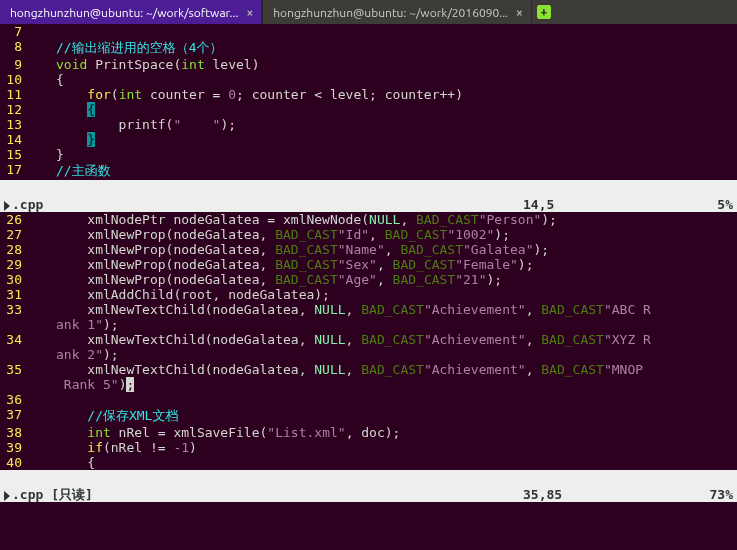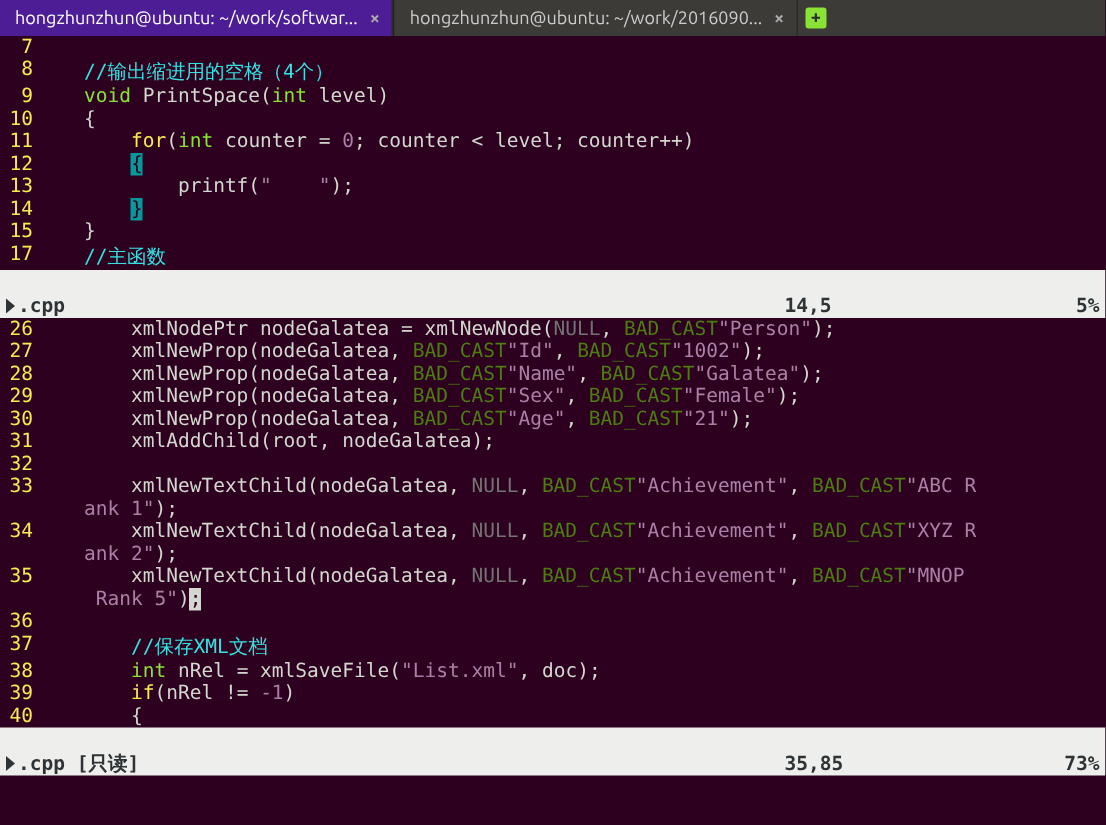--- a/index.html
+++ b/index.html
@@ -77,7 +77,7 @@
   .c-kw      { color: #fce94f; }
   .c-num     { color: #ad7fa8; }
   .c-str     { color: #ad7fa8; }
-  .c-null    { color: #737373; }
+  .c-null    { color: #86efac; }
   .c-macro   { color: #4d7c0f; }
 
   .hlbrace {

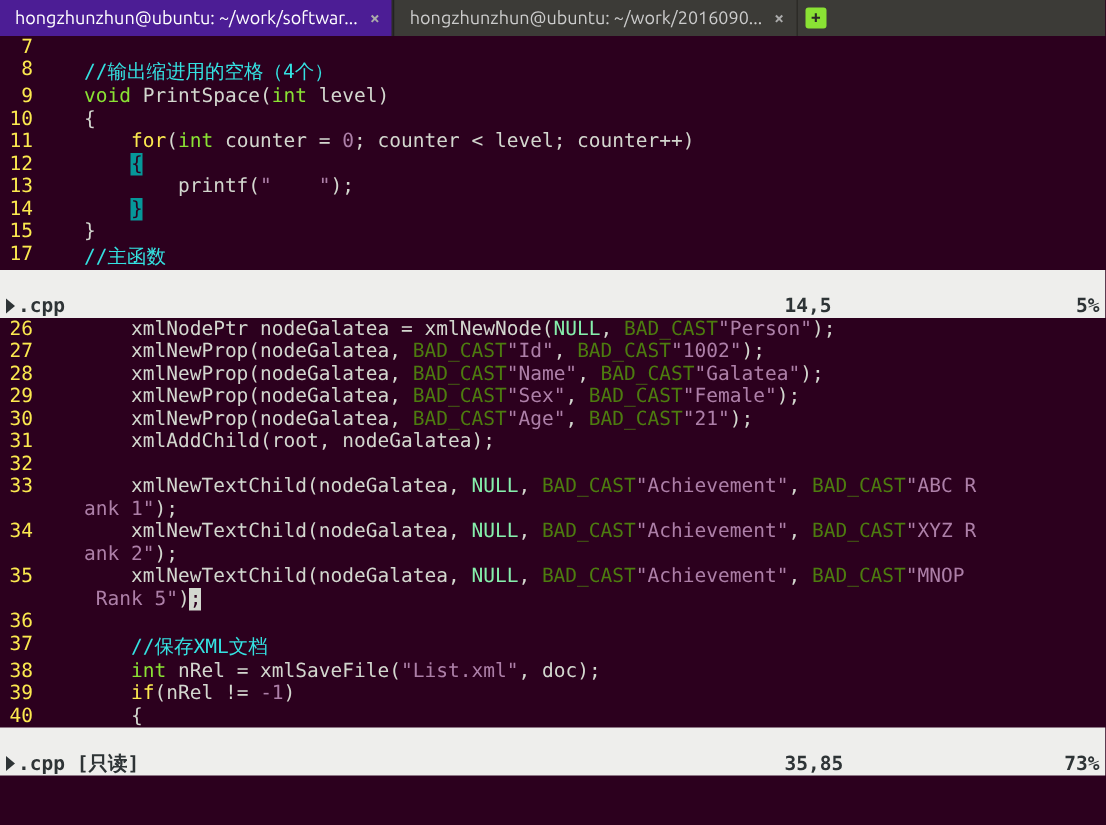--- a/index.html
+++ b/index.html
@@ -157,7 +157,6 @@
     <div class="row"><span class="gutter">29</span><span class="code"><span>    xmlNewProp(nodeGalatea, </span><span class="c-macro">BAD_CAST</span><span class="c-str">"Sex"</span><span>, </span><span class="c-macro">BAD_CAST</span><span class="c-str">"Female"</span><span>);</span></span></div>
     <div class="row"><span class="gutter">30</span><span class="code"><span>    xmlNewProp(nodeGalatea, </span><span class="c-macro">BAD_CAST</span><span class="c-str">"Age"</span><span>, </span><span class="c-macro">BAD_CAST</span><span class="c-str">"21"</span><span>);</span></span></div>
     <div class="row"><span class="gutter">31</span><span class="code"><span>    xmlAddChild(root, nodeGalatea);</span></span></div>
-    <div class="row"><span class="gutter">32</span><span class="code"></span></div>
     <div class="row"><span class="gutter">33</span><span class="code"><span>    xmlNewTextChild(nodeGalatea, </span><span class="c-null">NULL</span><span>, </span><span class="c-macro">BAD_CAST</span><span class="c-str">"Achievement"</span><span>, </span><span class="c-macro">BAD_CAST</span><span class="c-str">"ABC R</span></span></div>
     <div class="row"><span class="gutter"></span><span class="code"><span class="c-str">ank 1"</span><span>);</span></span></div>
     <div class="row"><span class="gutter">34</span><span class="code"><span>    xmlNewTextChild(nodeGalatea, </span><span class="c-null">NULL</span><span>, </span><span class="c-macro">BAD_CAST</span><span class="c-str">"Achievement"</span><span>, </span><span class="c-macro">BAD_CAST</span><span class="c-str">"XYZ R</span></span></div>

